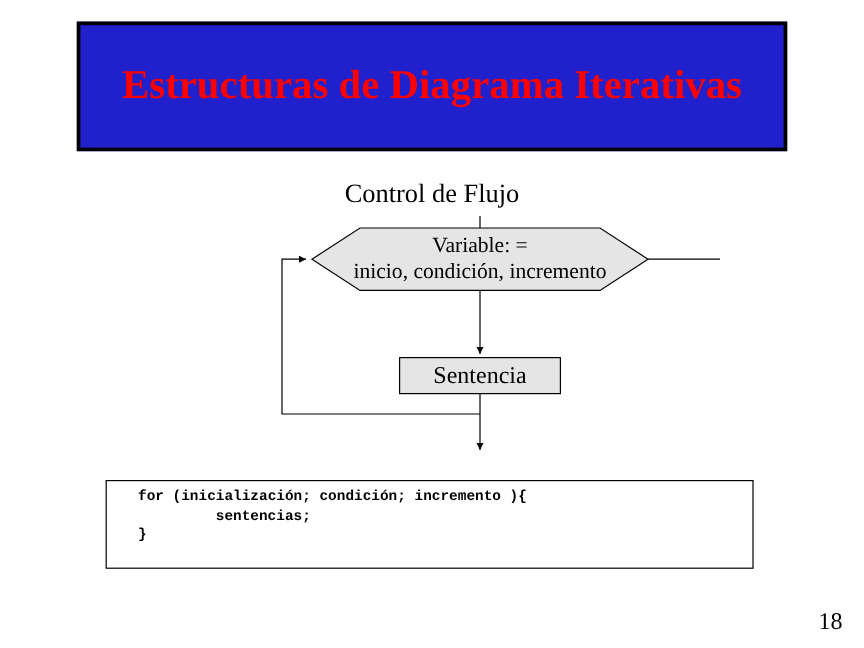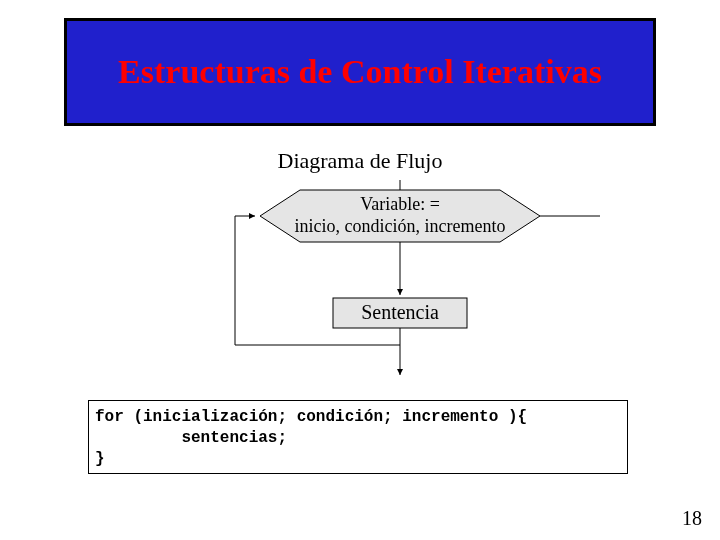--- a/index.html
+++ b/index.html
@@ -21,7 +21,7 @@
 <div class="slide">
 
   <div class="title-box">
-    <div class="title-text">Estructuras de Control Iterativas</div>
+    <div class="title-text">Estructuras de Diagrama Iterativas</div>
   </div>
 
   <div class="subtitle">Diagrama de Flujo</div>

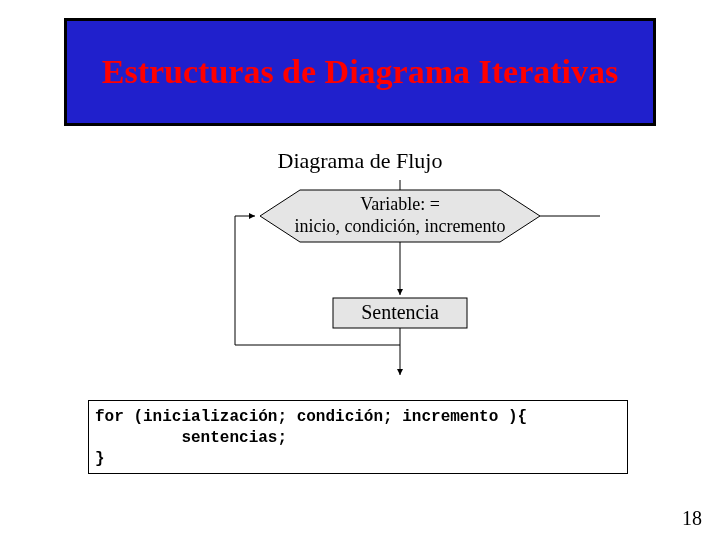--- a/index.html
+++ b/index.html
@@ -24,7 +24,7 @@
     <div class="title-text">Estructuras de Diagrama Iterativas</div>
   </div>
 
-  <div class="subtitle">Diagrama de Flujo</div>
+  <div class="subtitle">Control de Flujo</div>
 
   <div class="diagram">
     <svg viewBox="0 0 720 215">

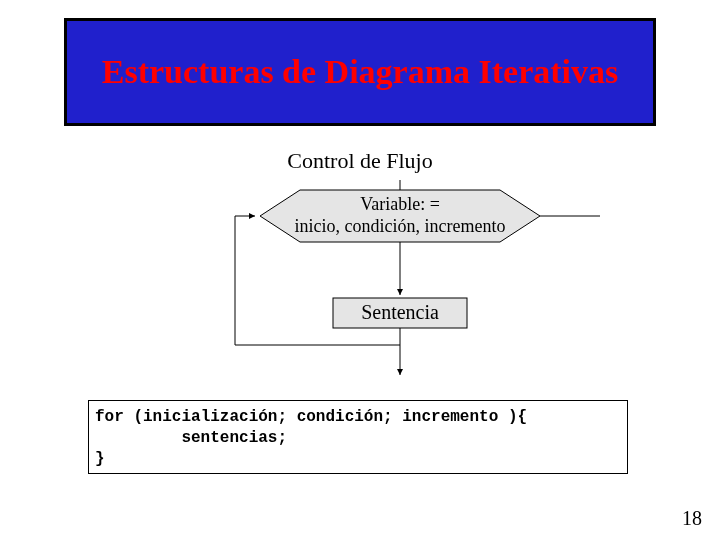--- a/index.html
+++ b/index.html
@@ -11,7 +11,7 @@
   .diagram svg{width:720px;height:215px;display:block;}
   .hex-text{font-family:"Times New Roman",Times,serif;font-size:18px;fill:#000;}
   .box-text{font-family:"Times New Roman",Times,serif;font-size:20px;fill:#000;}
-  .code-box{position:absolute;left:88px;top:400px;width:540px;height:74px;border:1px solid #000;box-sizing:border-box;padding:6px 6px;font-family:"Courier New",Courier,monospace;font-size:16px;font-weight:bold;line-height:1.3;white-space:pre;}
+  .code-box{position:absolute;left:88px;top:400px;width:540px;height:74px;border:1px solid #000;box-sizing:border-box;padding:6px 26px;font-family:"Courier New",Courier,monospace;font-size:12px;font-weight:bold;line-height:1.3;white-space:pre;}
   .code-kw{}
   .page-num{position:absolute;right:18px;bottom:10px;font-size:20px;}
 </style>

